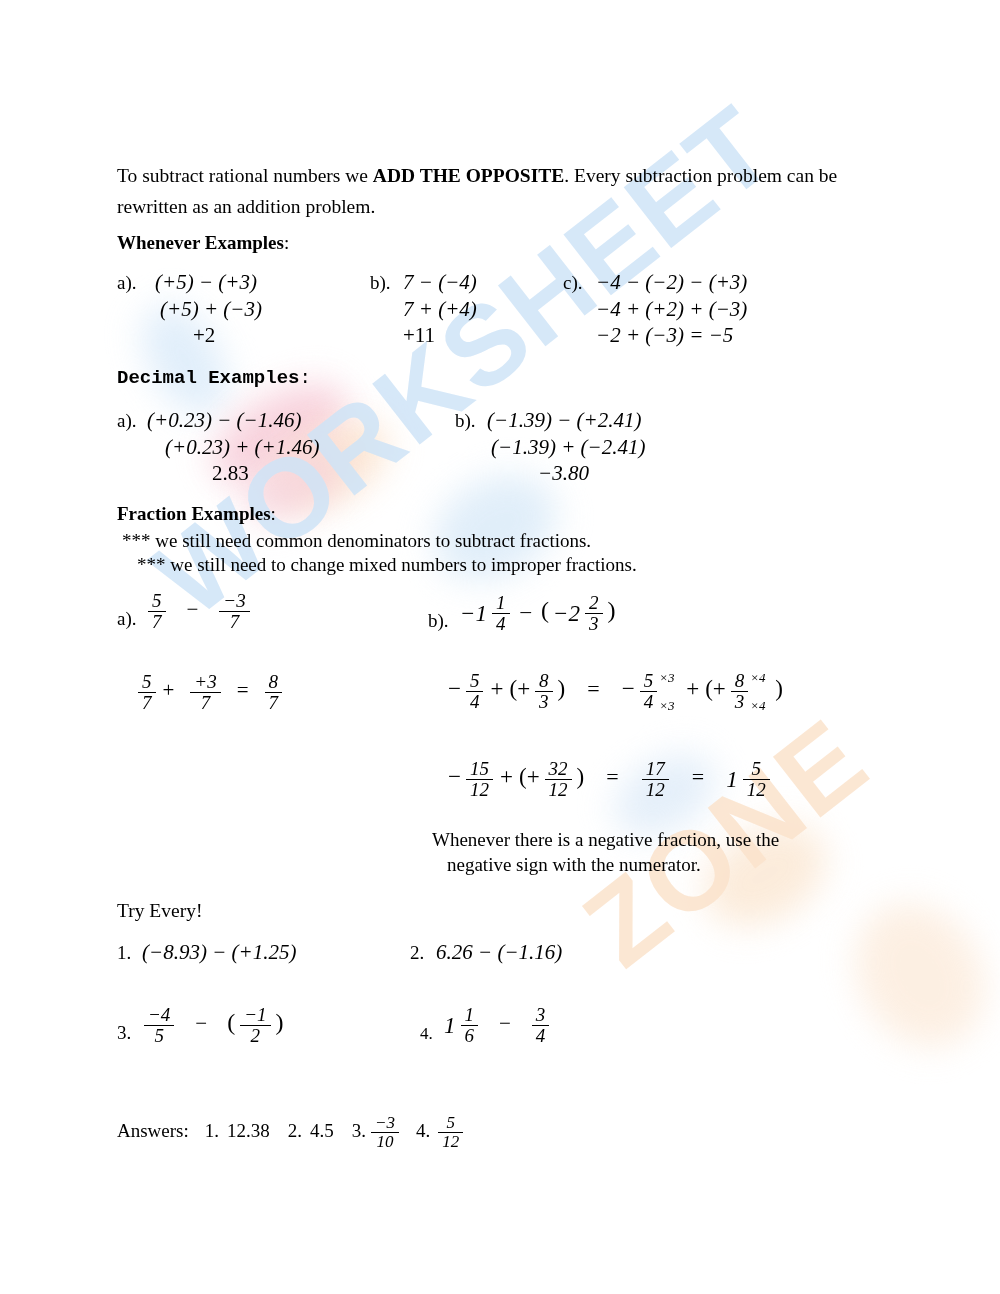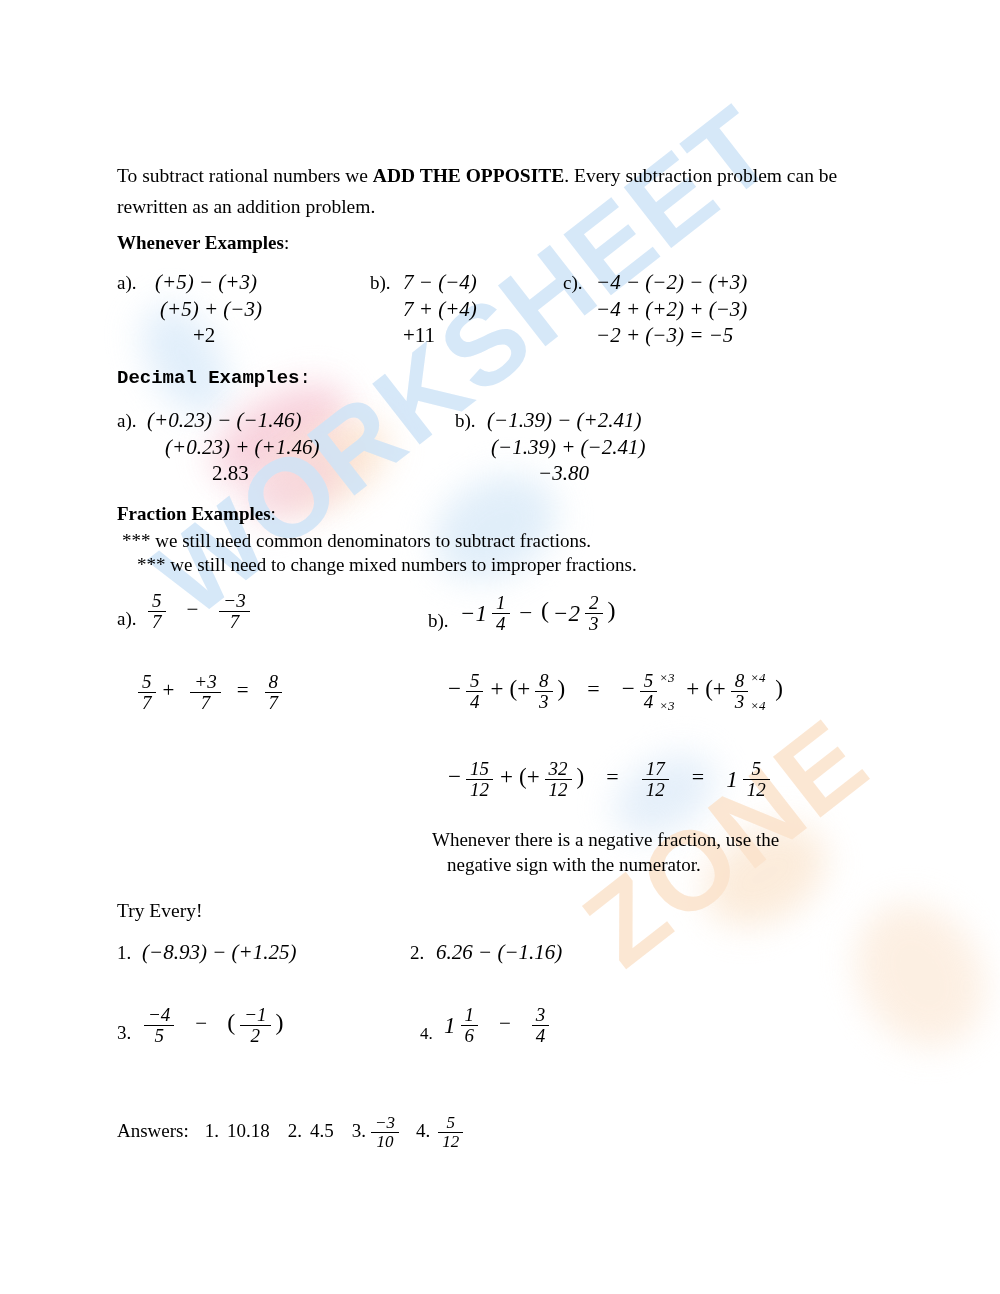--- a/index.html
+++ b/index.html
@@ -417,7 +417,7 @@
   <div class="abs" style="left:117px; top:1115px;">
     <span class="label-plain">Answers:</span>
     <span class="label-plain" style="margin-left:12px;">1.</span>
-    <span class="label-plain" style="margin-left:4px;">10.18</span>
+    <span class="label-plain" style="margin-left:4px;">12.38</span>
     <span class="label-plain" style="margin-left:14px;">2.</span>
     <span class="label-plain" style="margin-left:4px;">4.5</span>
     <span class="label-plain" style="margin-left:14px;">3.</span>

